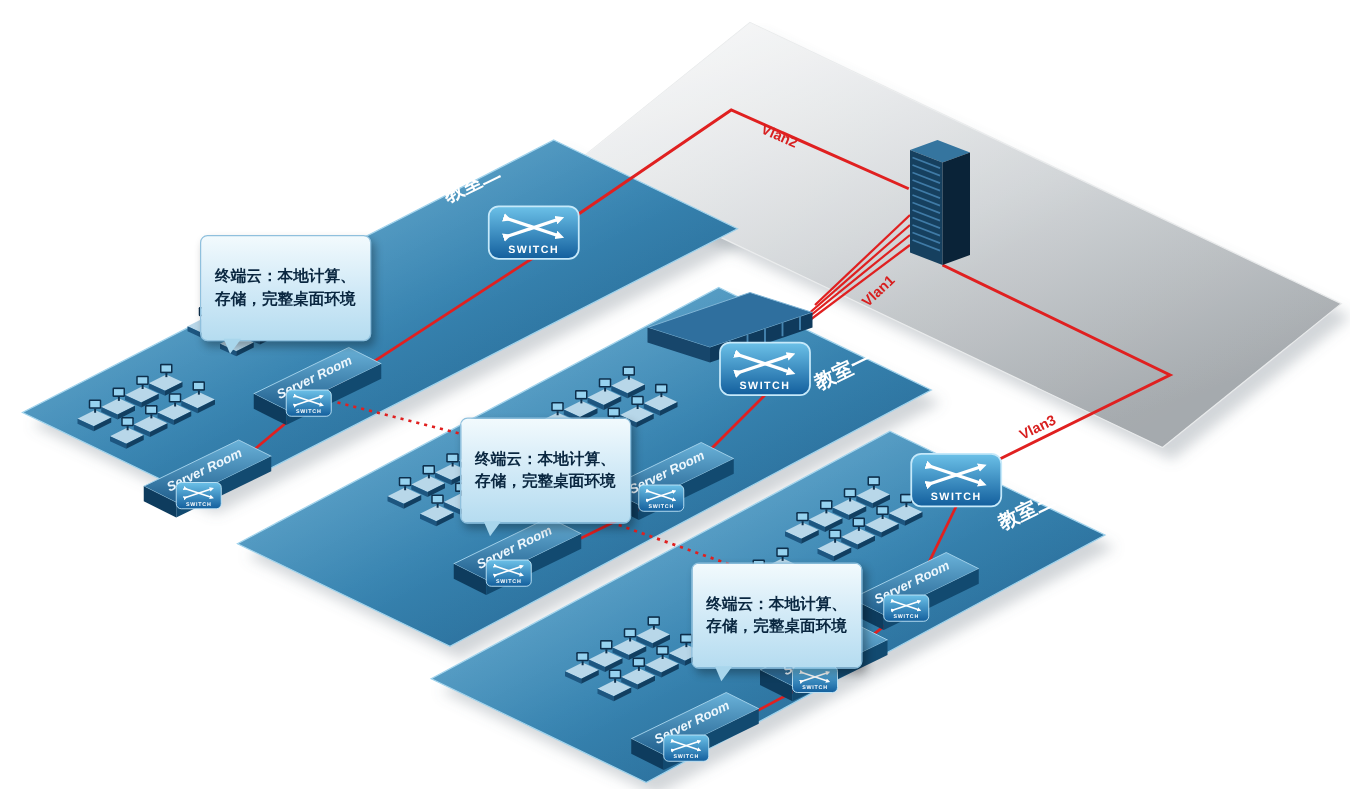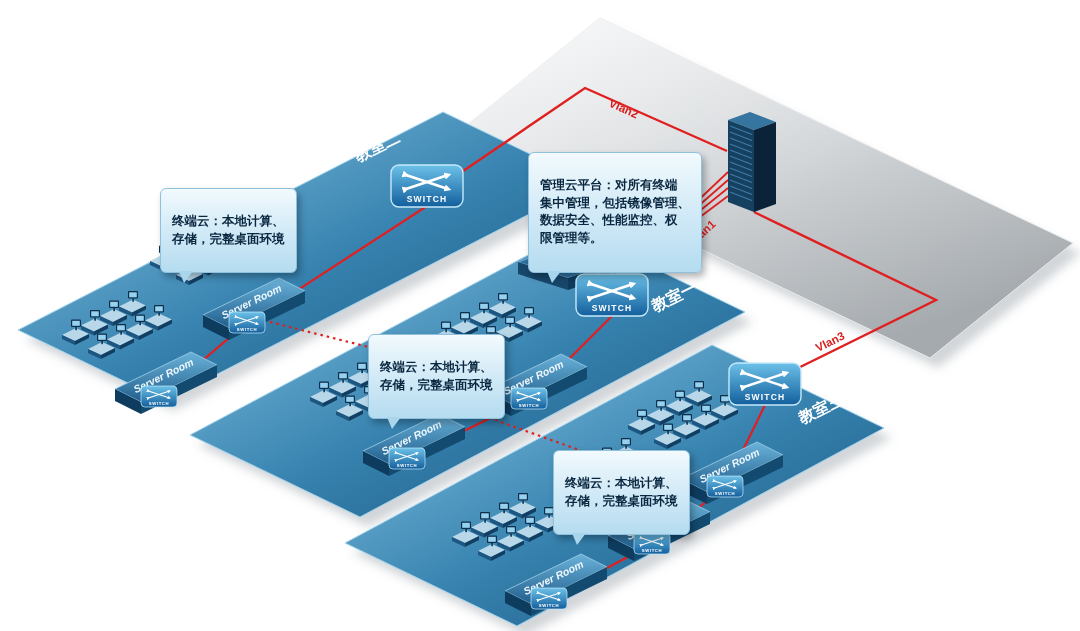--- a/index.html
+++ b/index.html
@@ -204,13 +204,6 @@
   <span class="tail"></span>
 </div>
 
-<div class="callout" style="left:528px;top:152px;">
-  <span>管理云平台：对所有终端
-集中管理，包括镜像管理、
-数据安全、性能监控、权
-限管理等。</span>
-  <span class="tail"></span>
-</div>
 
 <div class="callout" style="left:368px;top:334px;">
   <span>终端云：本地计算、

